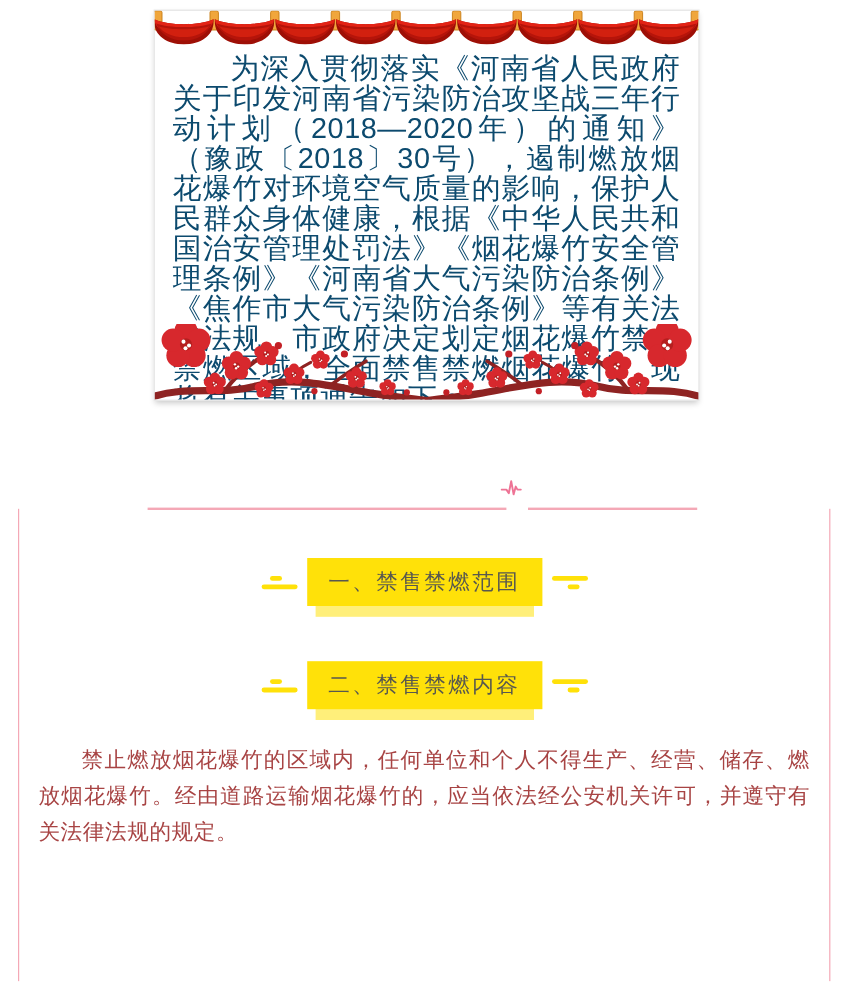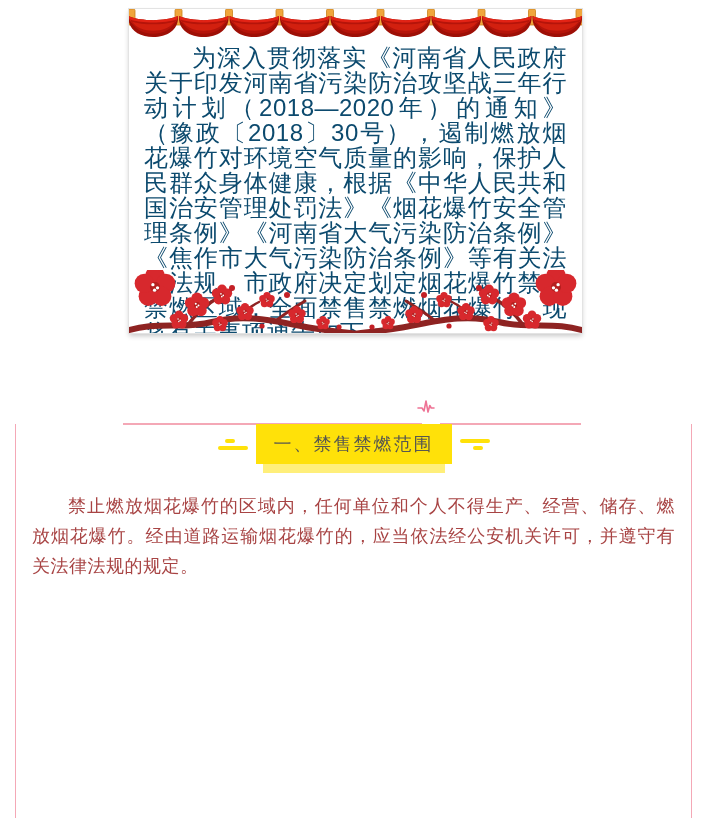--- a/index.html
+++ b/index.html
@@ -34,7 +34,7 @@
   .content-box{
     position:absolute;left:15px;top:424px;width:677px;height:394px;
     border-left:1px solid #f4a8b6;border-right:1px solid #f4a8b6;
-    box-sizing:border-box;overflow:hidden;
+    box-sizing:border-box;padding-top:41px;overflow:hidden;
   }
   .section-header{position:relative;width:196px;height:40px;margin:0 auto;}
   .header-shadow{position:absolute;left:7px;right:7px;top:38px;height:11px;background:#ffef7a;}

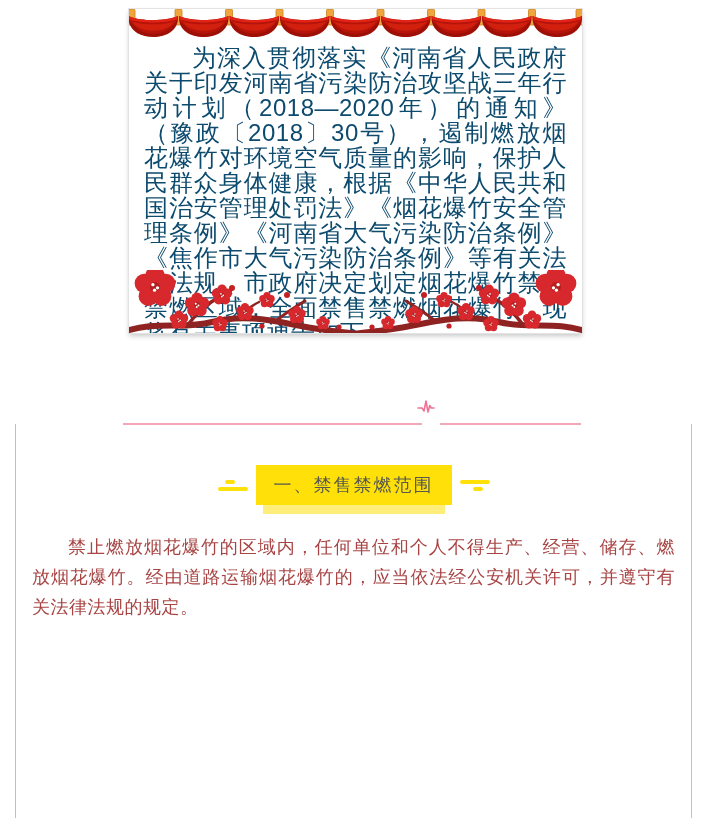--- a/index.html
+++ b/index.html
@@ -186,6 +186,16 @@
     </div>
 
 
+    <div class="section-header second">
+      <span class="dash l1"></span>
+      <span class="dash l2"></span>
+      <span class="dash r1"></span>
+      <span class="dash r2"></span>
+      <span class="header-shadow"></span>
+      <div class="header-box">
+        <span class="header-title">二、禁售禁燃内容</span>
+      </div>
+    </div>
 
     <p class="body-text">禁止燃放烟花爆竹的区域内，任何单位和个人不得生产、经营、储存、燃放烟花爆竹。经由道路运输烟花爆竹的，应当依法经公安机关许可，并遵守有关法律法规的规定。</p>
 

